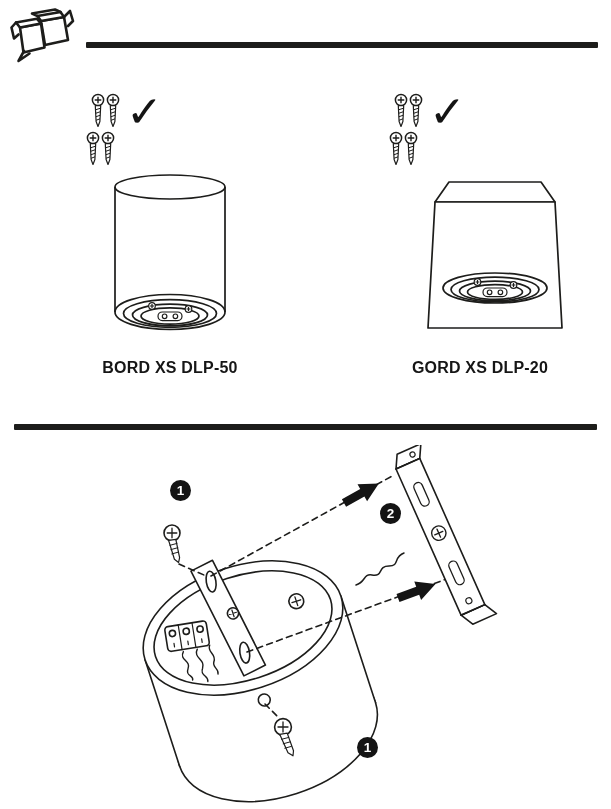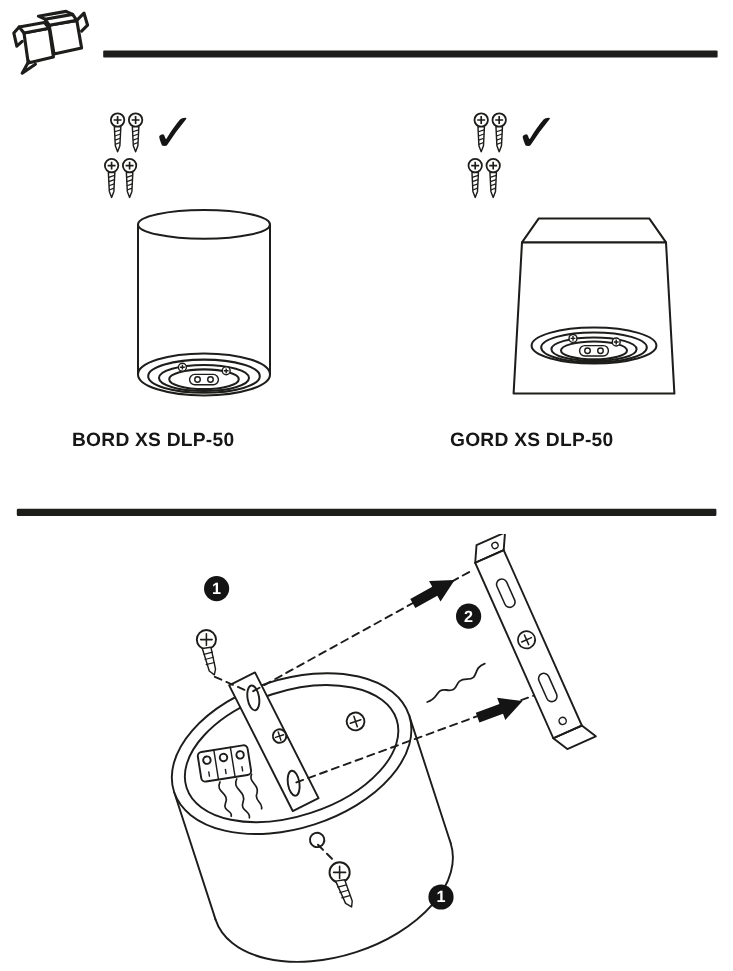--- a/index.html
+++ b/index.html
@@ -8,7 +8,7 @@
   .abs{position:absolute}
   .rule{position:absolute;background:#1d1d1b;border-radius:1px}
   .figurebox{position:absolute}
-  .caption{position:absolute;width:100%;font-weight:700;font-size:16px;
+  .caption{position:absolute;width:100%;text-align:center;font-weight:700;font-size:16px;
            letter-spacing:.2px;color:#161616}
   .check{position:absolute;font-family:"DejaVu Sans",sans-serif;font-weight:700;font-size:44px;
          line-height:1;color:#141414}

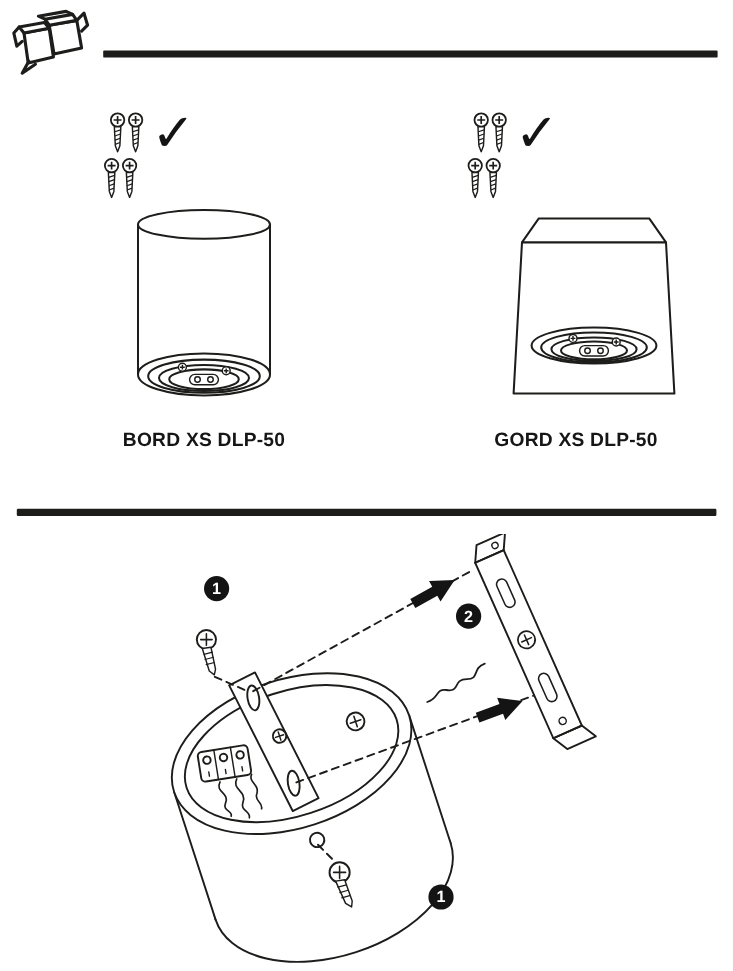--- a/index.html
+++ b/index.html
@@ -113,7 +113,7 @@
         </g>
       </svg>
     </div>
-    <figcaption class="caption" style="left:0;top:269px">GORD XS DLP-50</figcaption>
+    <figcaption class="caption" style="left:0;top:269px">GORD XS DLP-20</figcaption>
   </figure>
 
   <div class="rule" style="left:14px;top:424px;width:583px;height:6px"></div>

